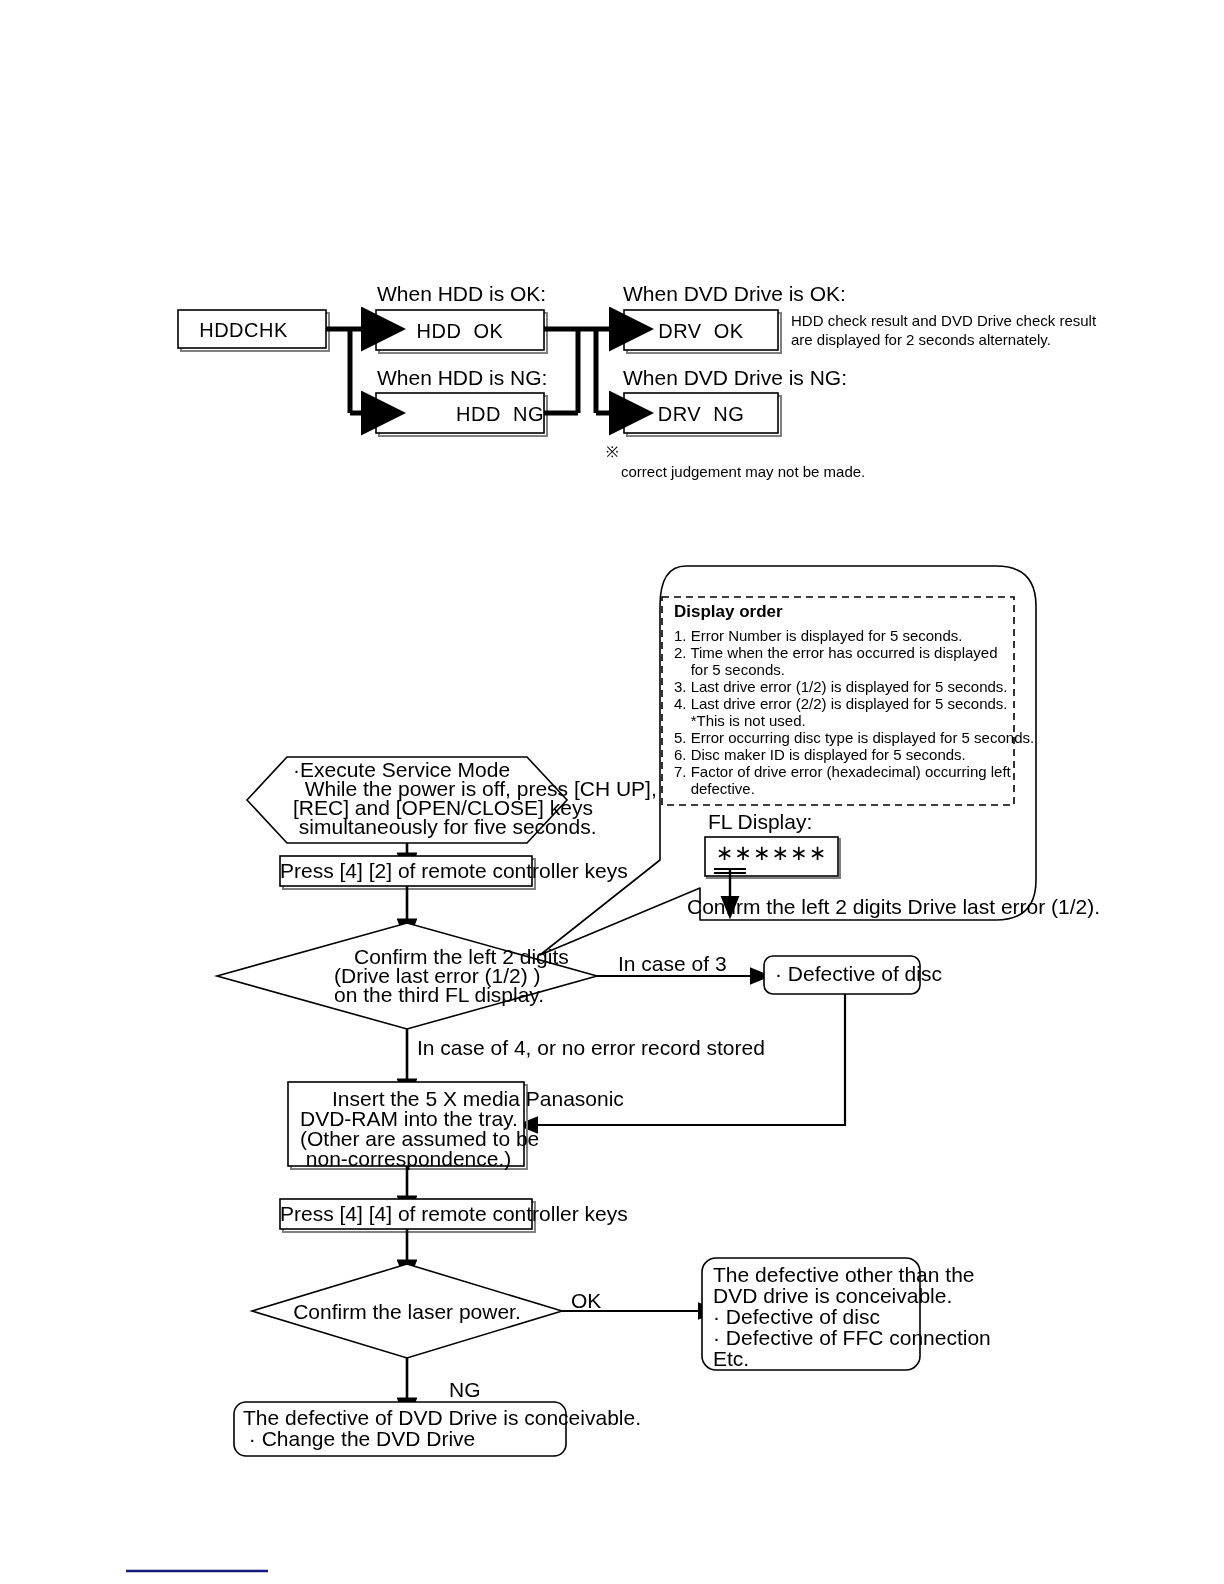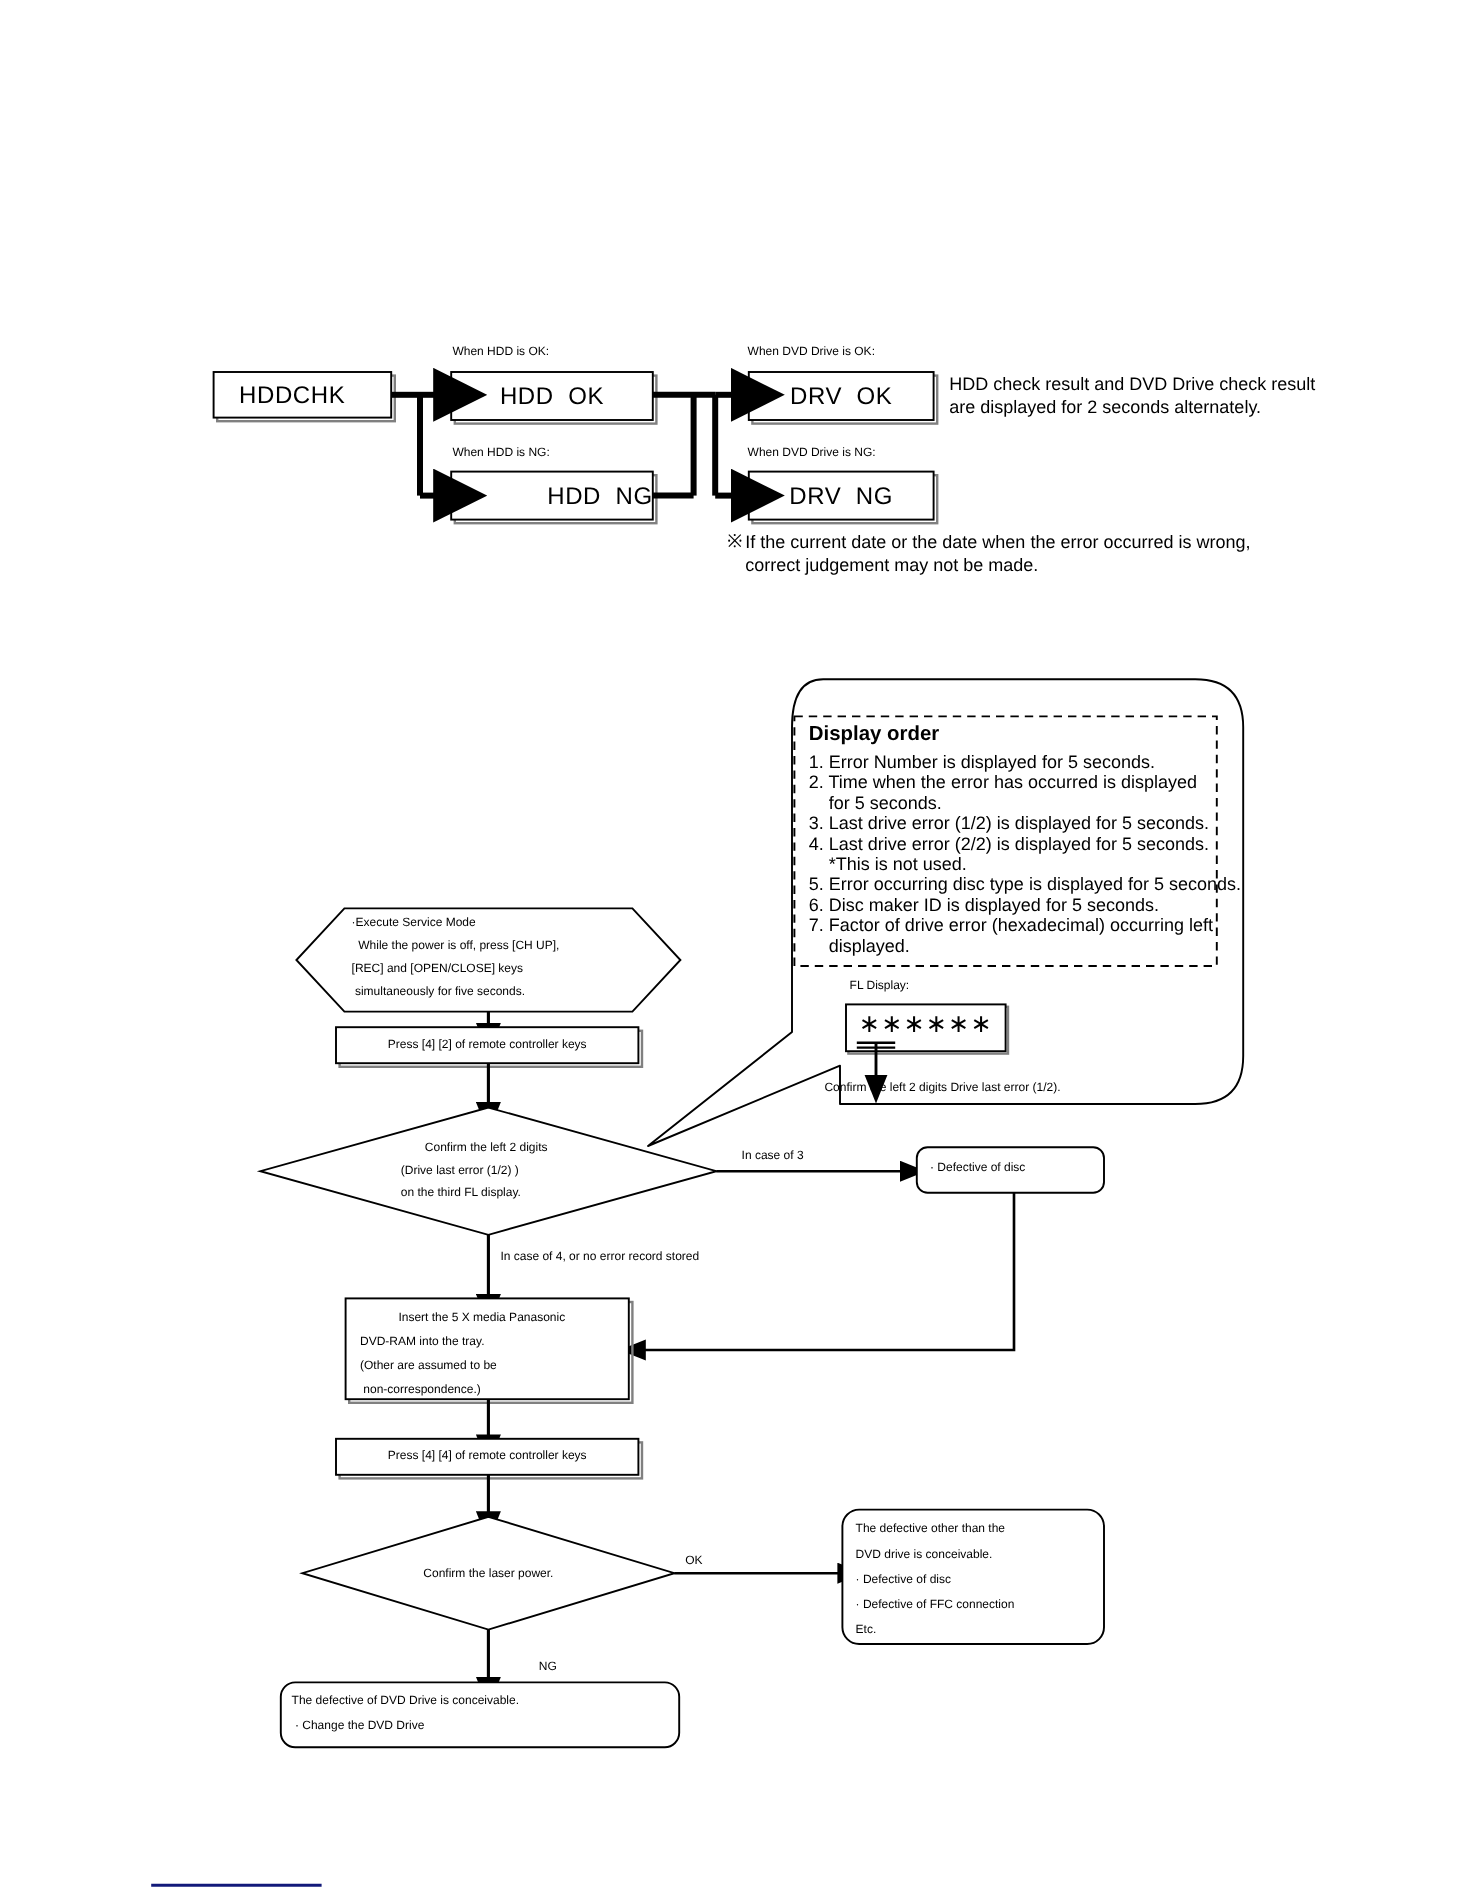--- a/index.html
+++ b/index.html
@@ -27,7 +27,7 @@
   }
   .lbl {
     position: absolute;
-    font-size: 10px;
+    font-size: 21px;
     line-height: 18.5px;
     white-space: pre;
     color: #000;

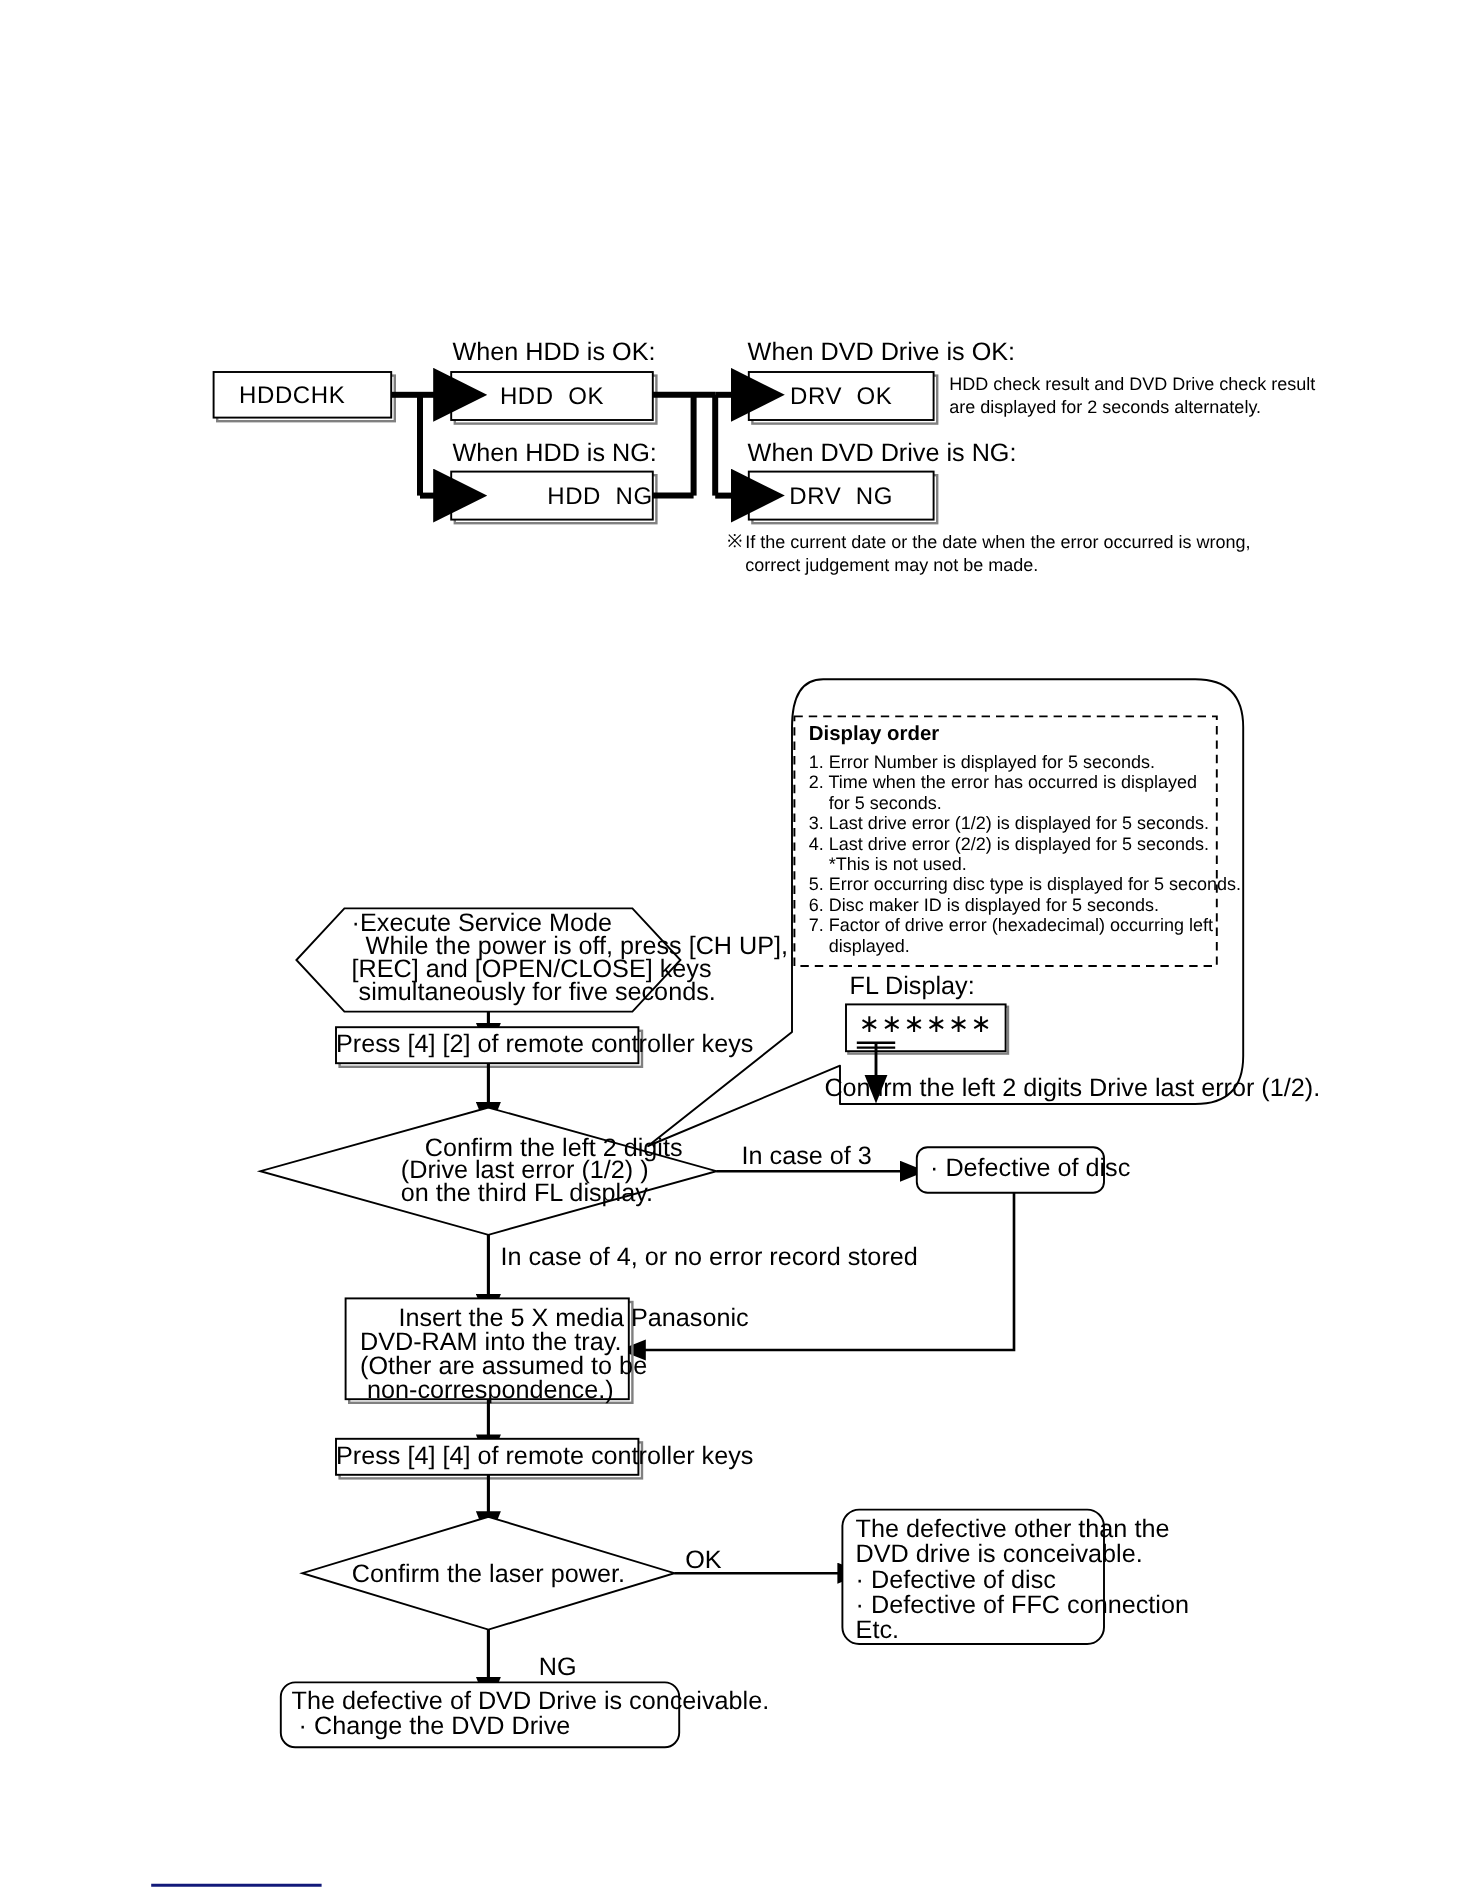--- a/index.html
+++ b/index.html
@@ -216,7 +216,6 @@
   <div class="note" style="left:791px; top:331px;">are displayed for 2 seconds alternately.</div>
 
   <div class="note" style="left:606px; top:443px; font-size:15px;">※</div>
-  <div class="note" style="left:621px; top:444px;">If the current date or the date when the error occurred is wrong,</div>
   <div class="note" style="left:621px; top:463px;">correct judgement may not be made.</div>
 
   <div class="disp-title" style="left:674px; top:602px;">Display order</div>

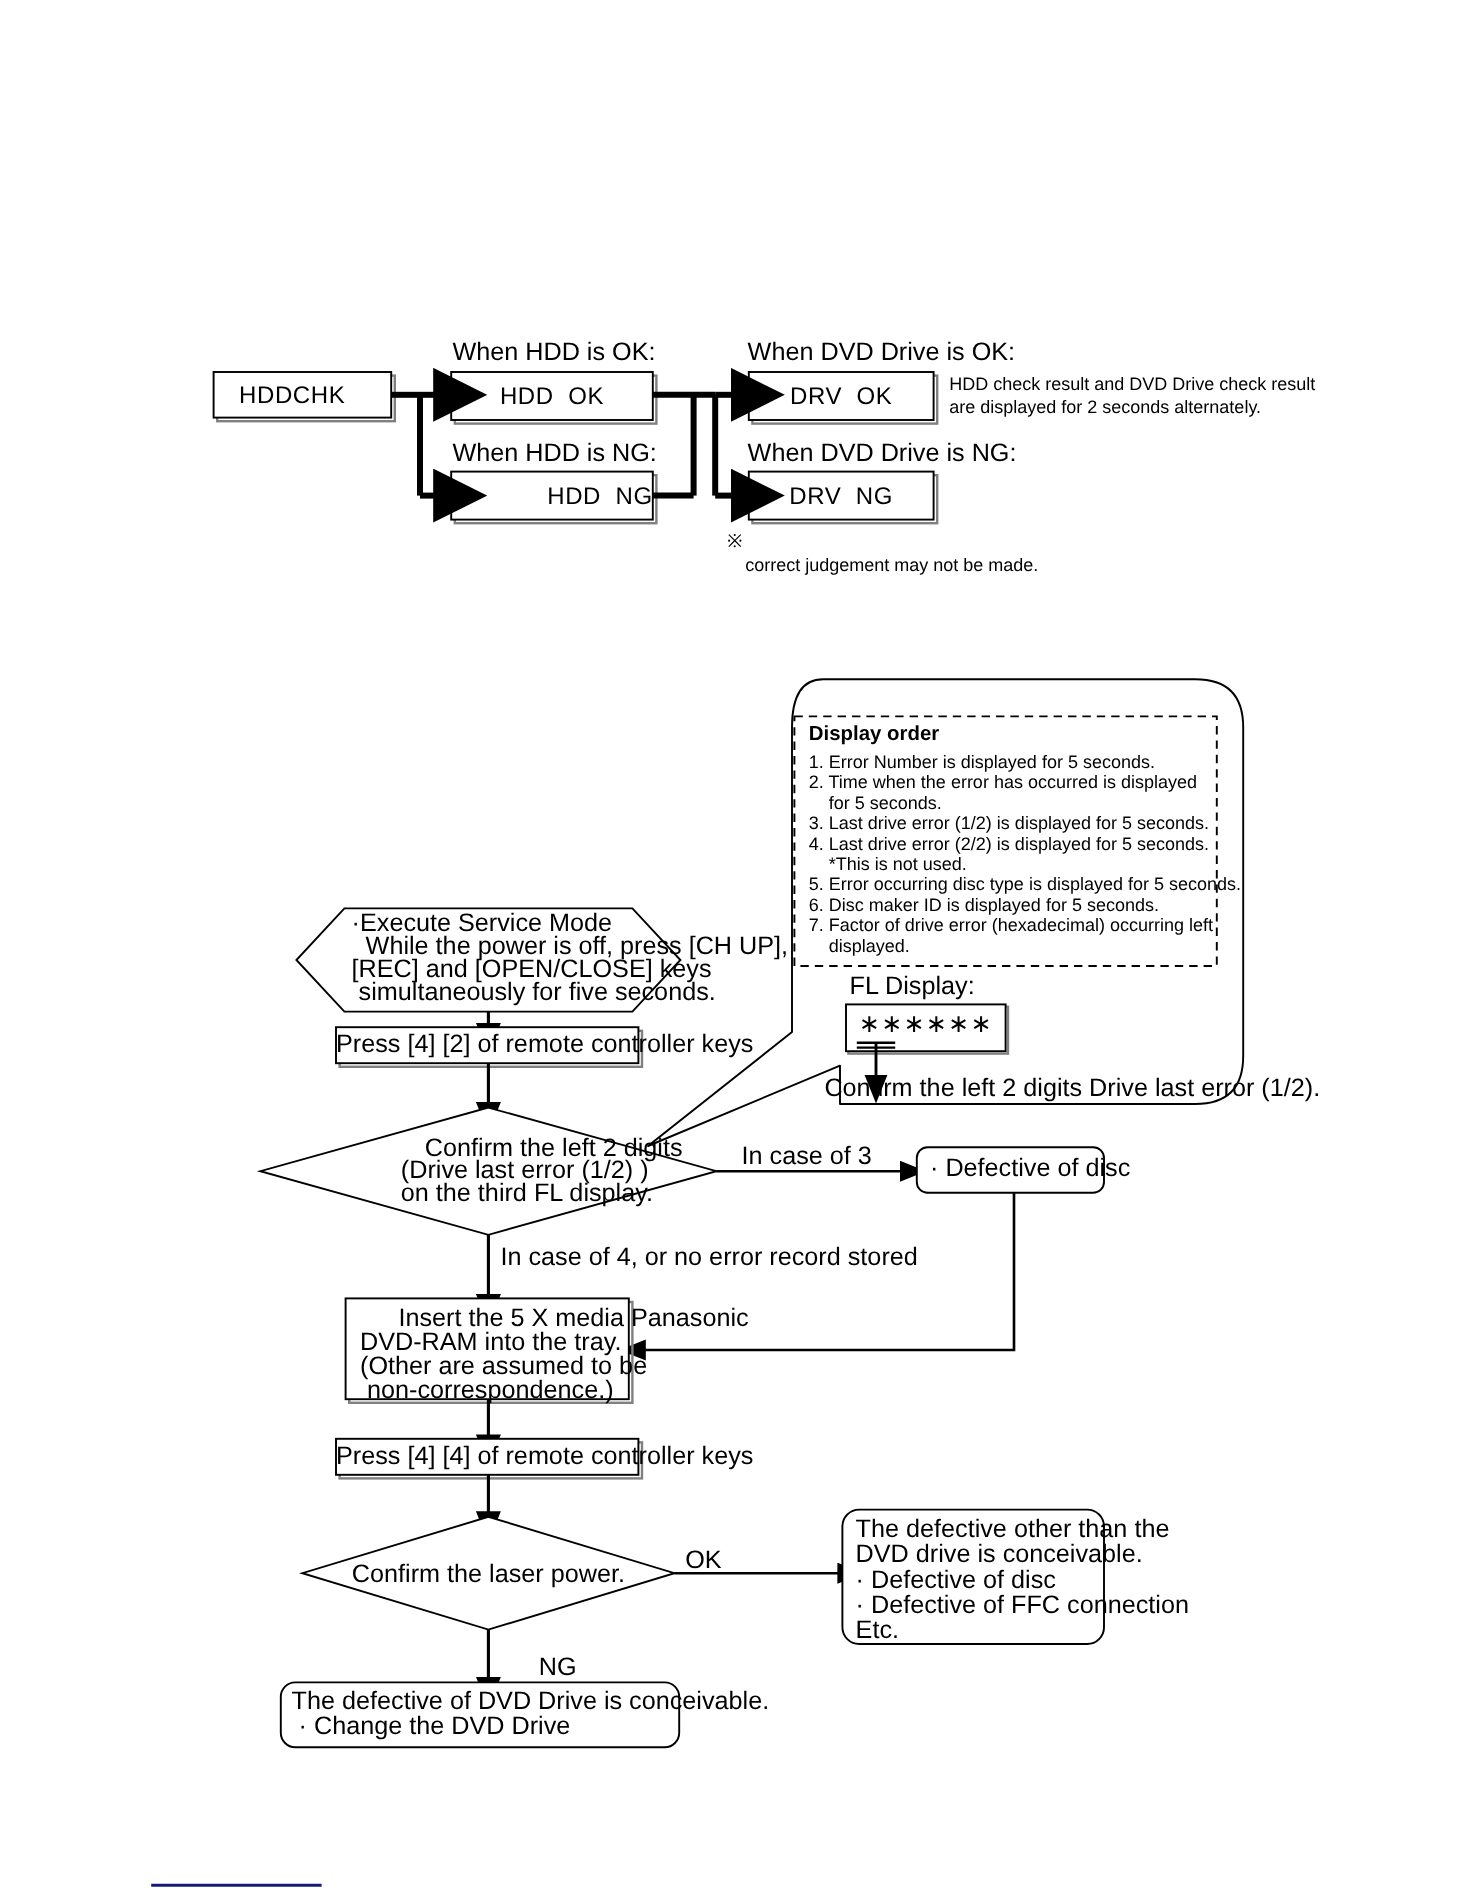--- a/index.html
+++ b/index.html
@@ -229,7 +229,7 @@
   <div class="disp-item" style="left:674px; top:729px;">5. Error occurring disc type is displayed for 5 seconds.</div>
   <div class="disp-item" style="left:674px; top:746px;">6. Disc maker ID is displayed for 5 seconds.</div>
   <div class="disp-item" style="left:674px; top:763px;">7. Factor of drive error (hexadecimal) occurring left</div>
-  <div class="disp-item" style="left:674px; top:780px;">    displayed.</div>
+  <div class="disp-item" style="left:674px; top:780px;">    defective.</div>
 
   <div class="lbl" style="left:708px; top:813px;">FL Display:</div>
   <div class="fl-box-text" style="left:705px; top:841px; width:133px; text-align:center;">∗∗∗∗∗∗</div>

